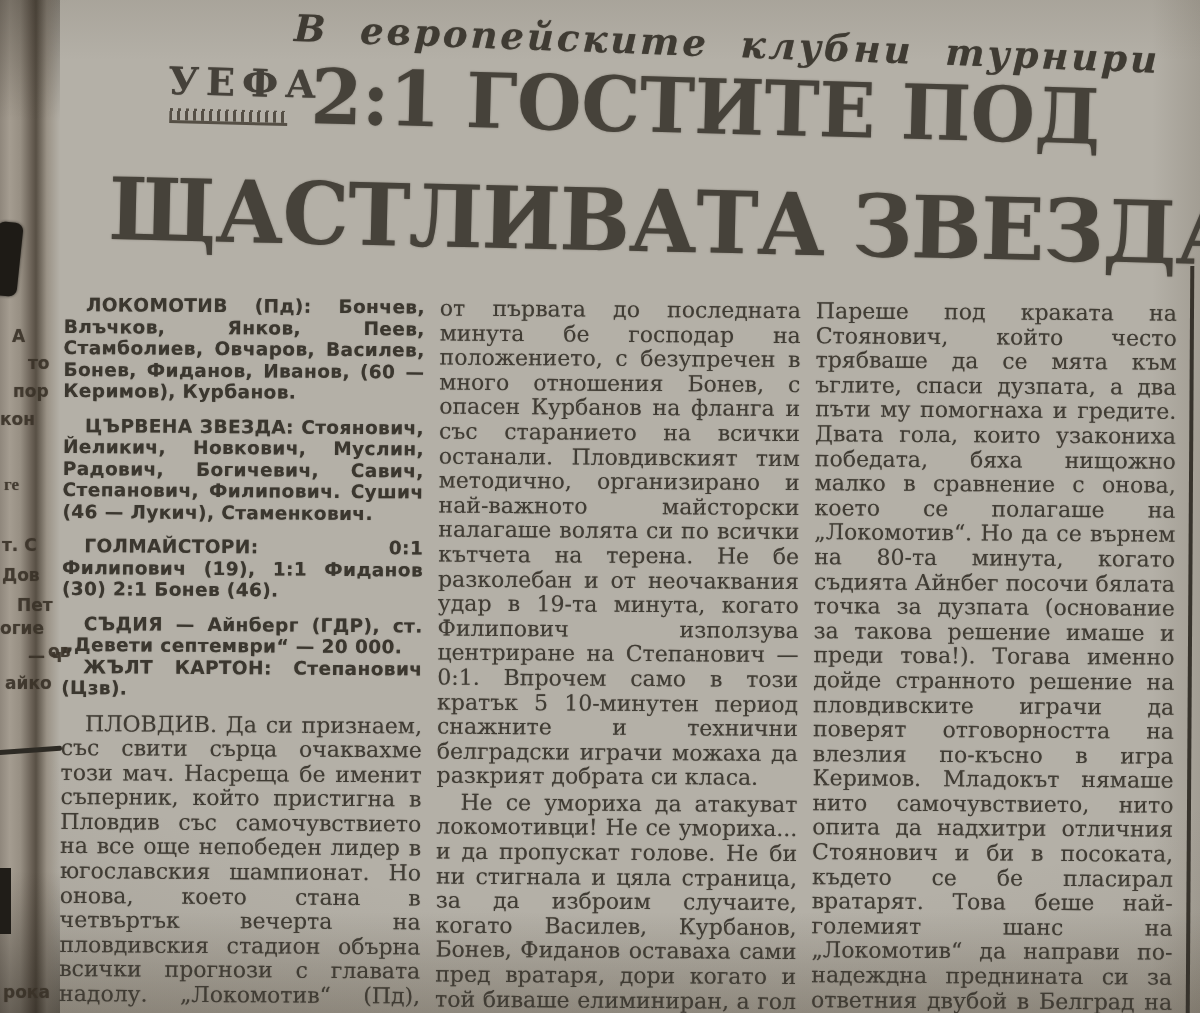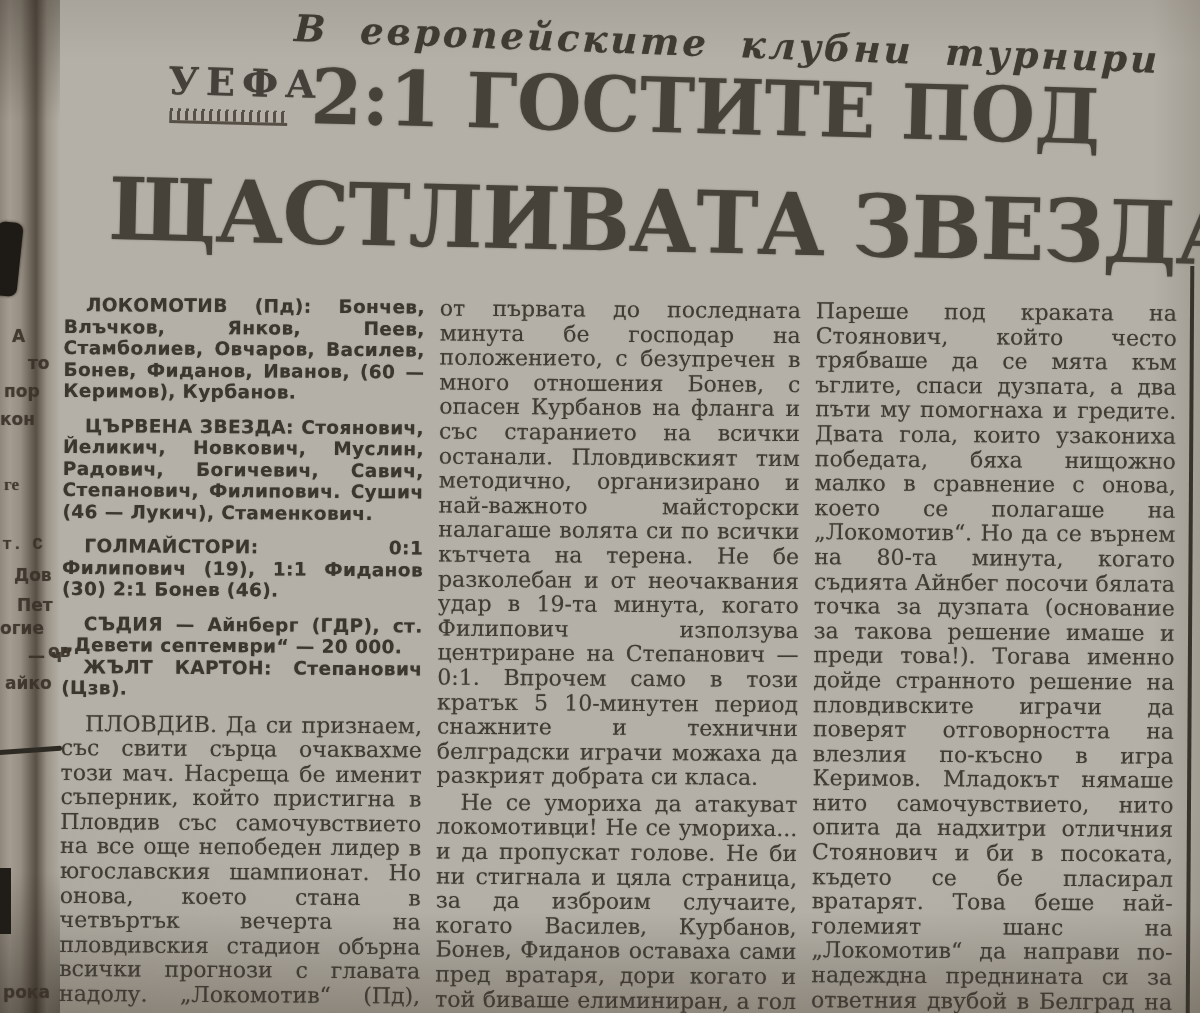--- a/index.html
+++ b/index.html
@@ -77,7 +77,7 @@
     <div class="blob"></div>
     <div class="frag" style="top:326px;left:12px;">А</div>
     <div class="frag" style="top:353px;left:4px;margin-left:24px;">то</div>
-    <div class="frag" style="top:381px;left:4px;">пор</div>
+    <div class="frag" style="top:381px;left:13px;">пор</div>
     <div class="frag" style="top:409px;left:0px;">кон</div>
     <div class="frag" style="top:475px;left:4px;font-family:Liberation Serif, serif;">ге</div>
     <div class="frag" style="top:535px;left:2px;font-family:Liberation Mono, monospace;">т. С</div>

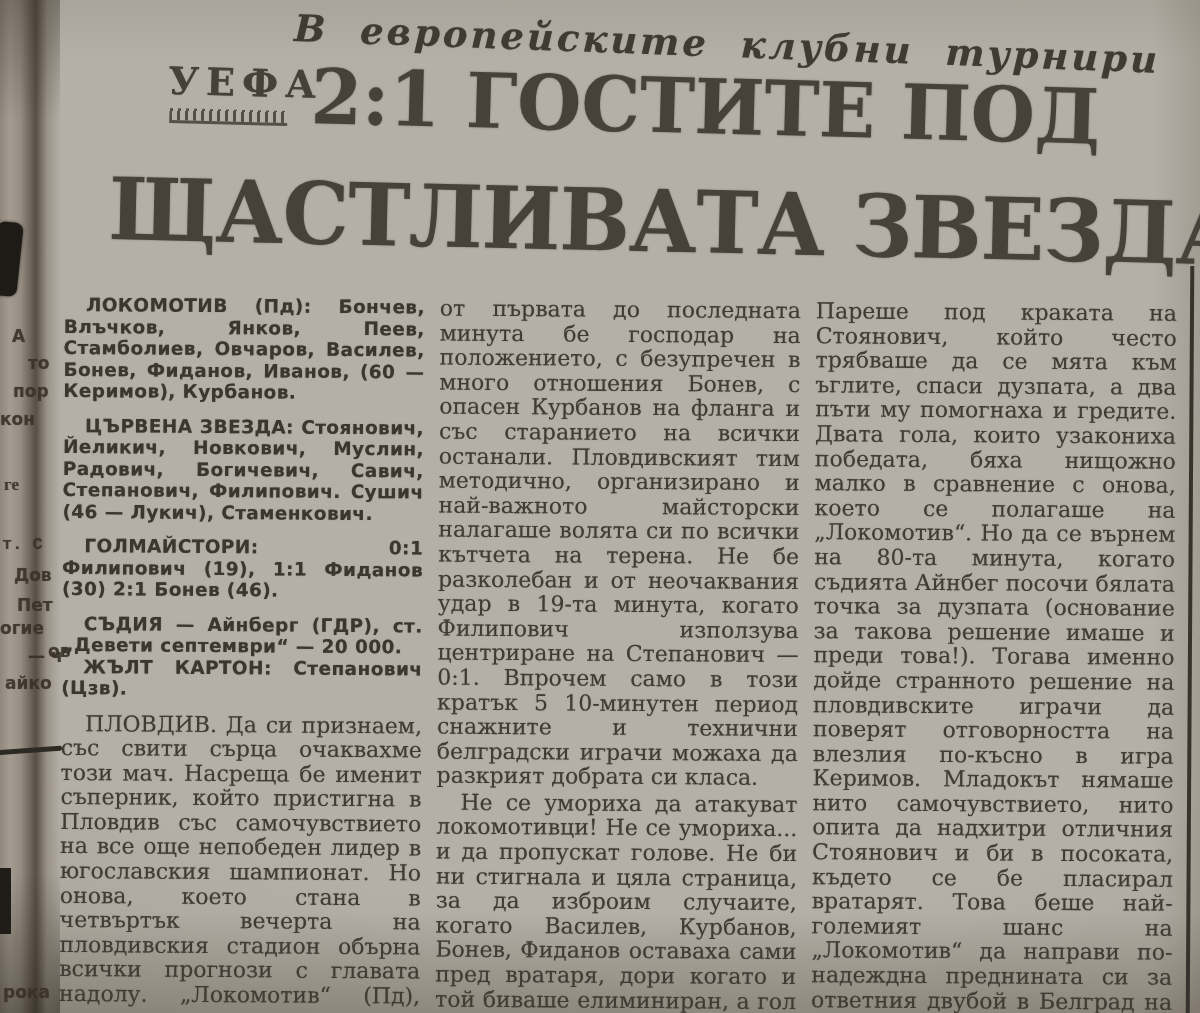--- a/index.html
+++ b/index.html
@@ -80,7 +80,7 @@
     <div class="frag" style="top:381px;left:13px;">пор</div>
     <div class="frag" style="top:409px;left:0px;">кон</div>
     <div class="frag" style="top:475px;left:4px;font-family:Liberation Serif, serif;">ге</div>
-    <div class="frag" style="top:535px;left:2px;font-family:Liberation Mono, monospace;">т. С</div>
+    <div class="frag" style="top:535px;left:2px;">т. С</div>
     <div class="frag" style="top:565px;left:2px;margin-left:12px;">Дов</div>
     <div class="frag" style="top:595px;left:1px;padding-left:16px;">Пет</div>
     <div class="frag" style="top:618px;left:0px;">огие</div>

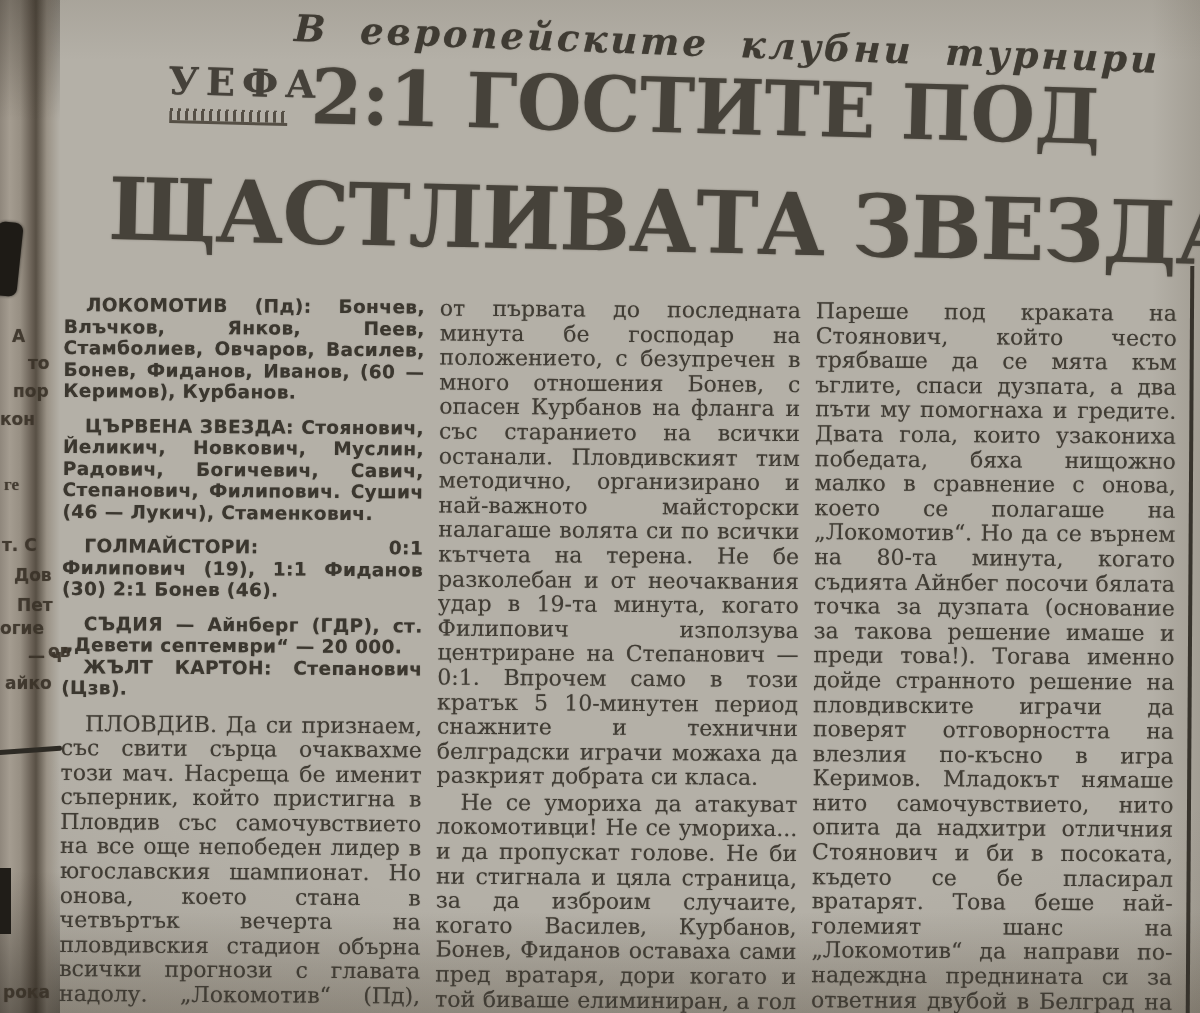--- a/index.html
+++ b/index.html
@@ -81,7 +81,7 @@
     <div class="frag" style="top:409px;left:0px;">кон</div>
     <div class="frag" style="top:475px;left:4px;font-family:Liberation Serif, serif;">ге</div>
     <div class="frag" style="top:535px;left:2px;">т. С</div>
-    <div class="frag" style="top:565px;left:2px;margin-left:12px;">Дов</div>
+    <div class="frag" style="top:565px;left:2px;">Дов</div>
     <div class="frag" style="top:595px;left:1px;padding-left:16px;">Пет</div>
     <div class="frag" style="top:618px;left:0px;">огие</div>
     <div class="frag" style="top:641px;left:3px;margin-left:45px;">ов</div>

